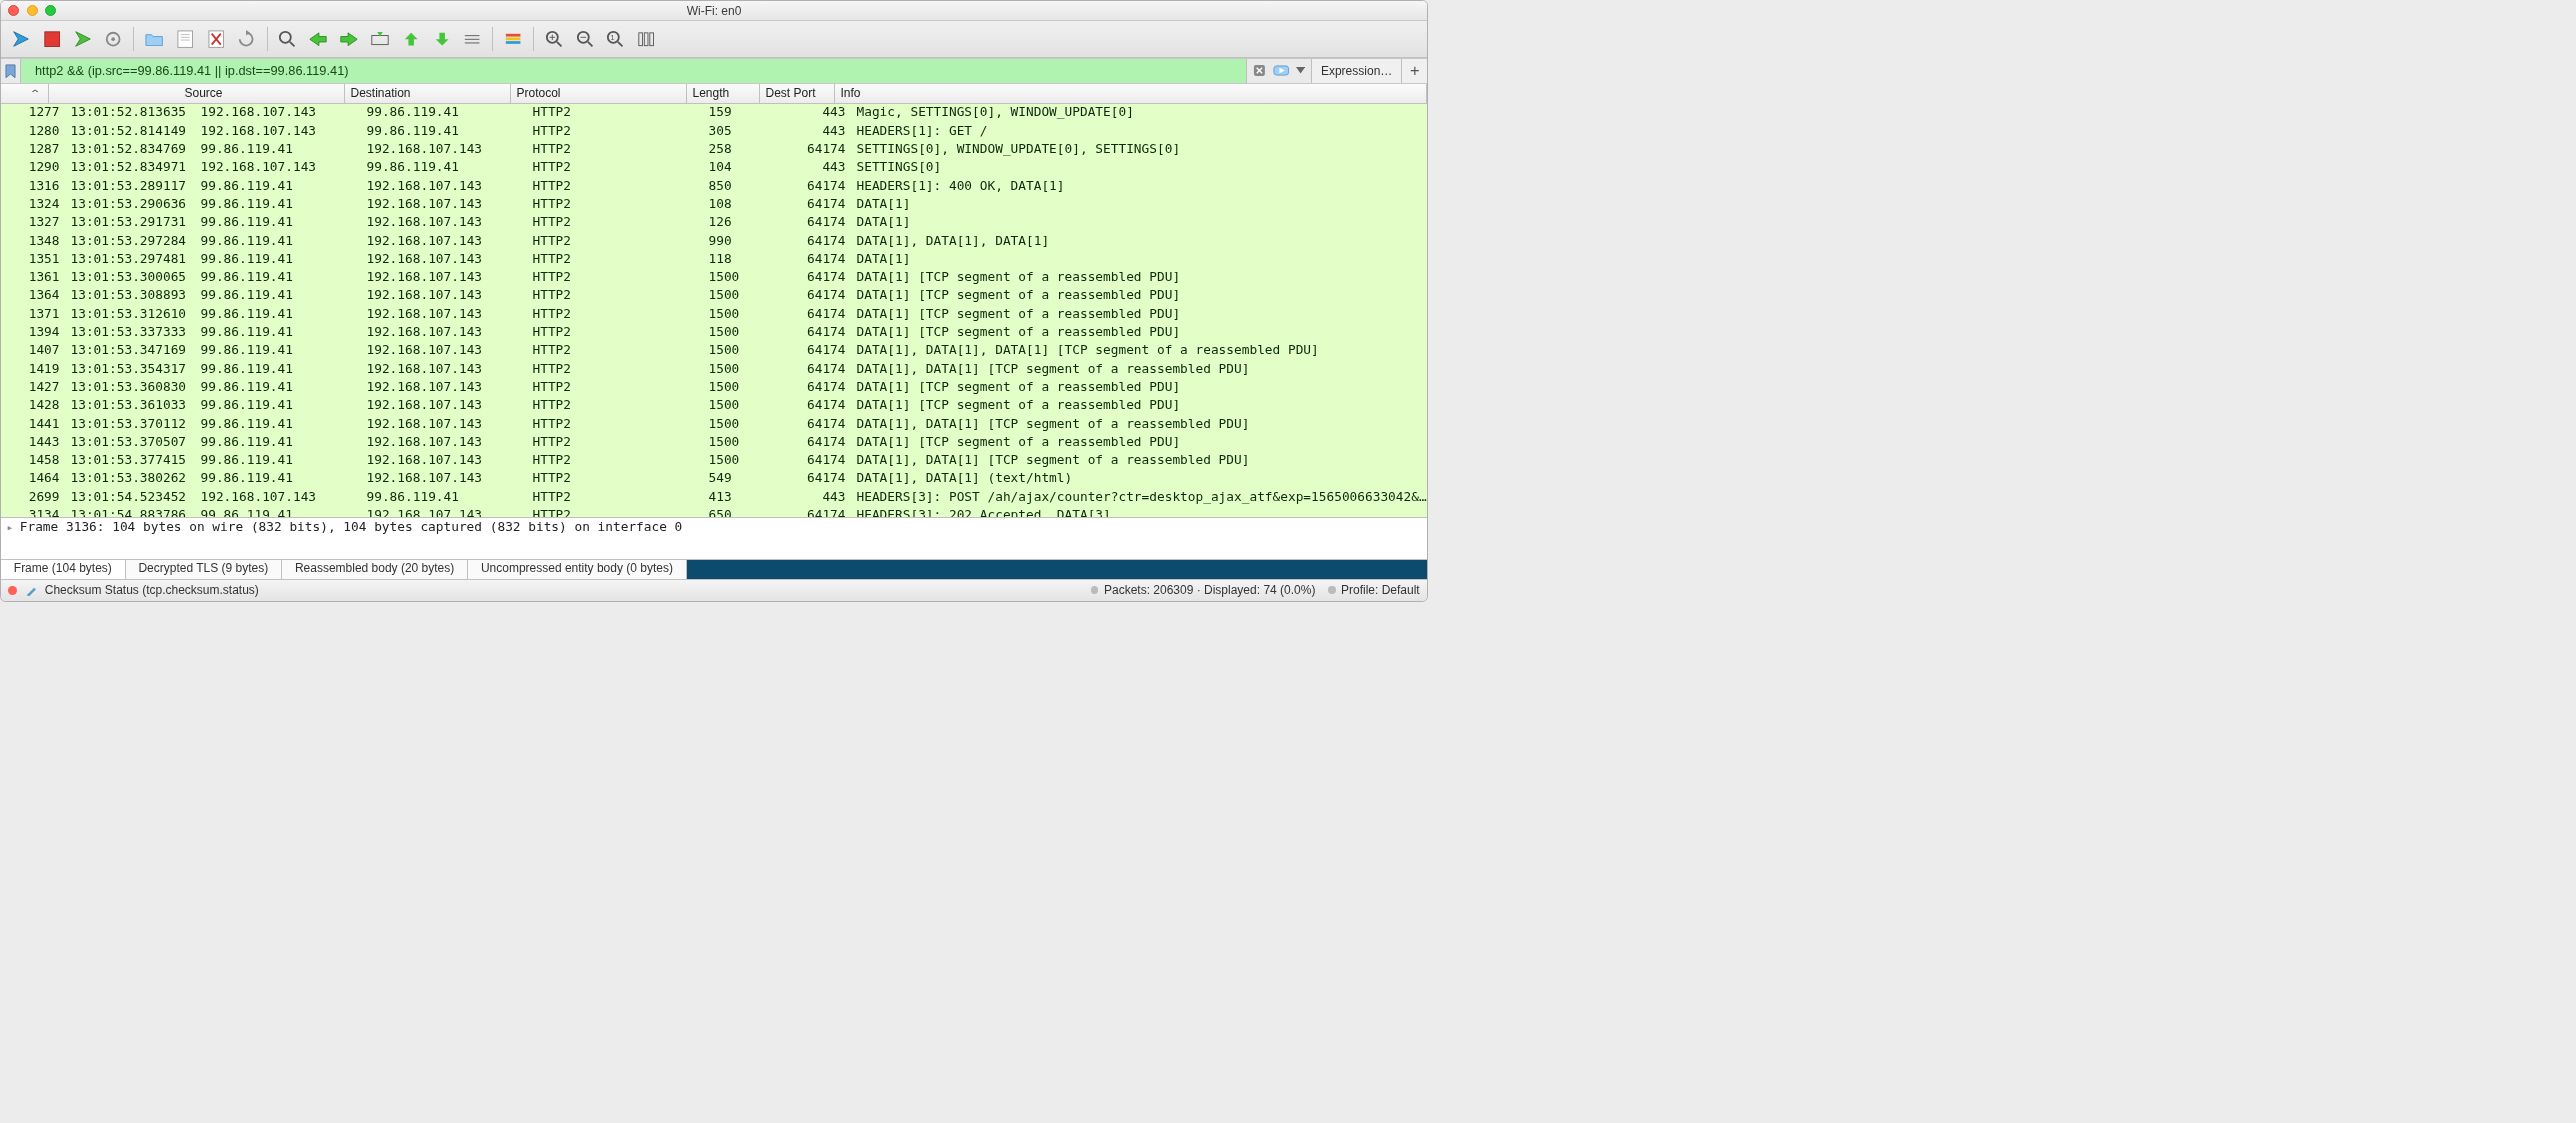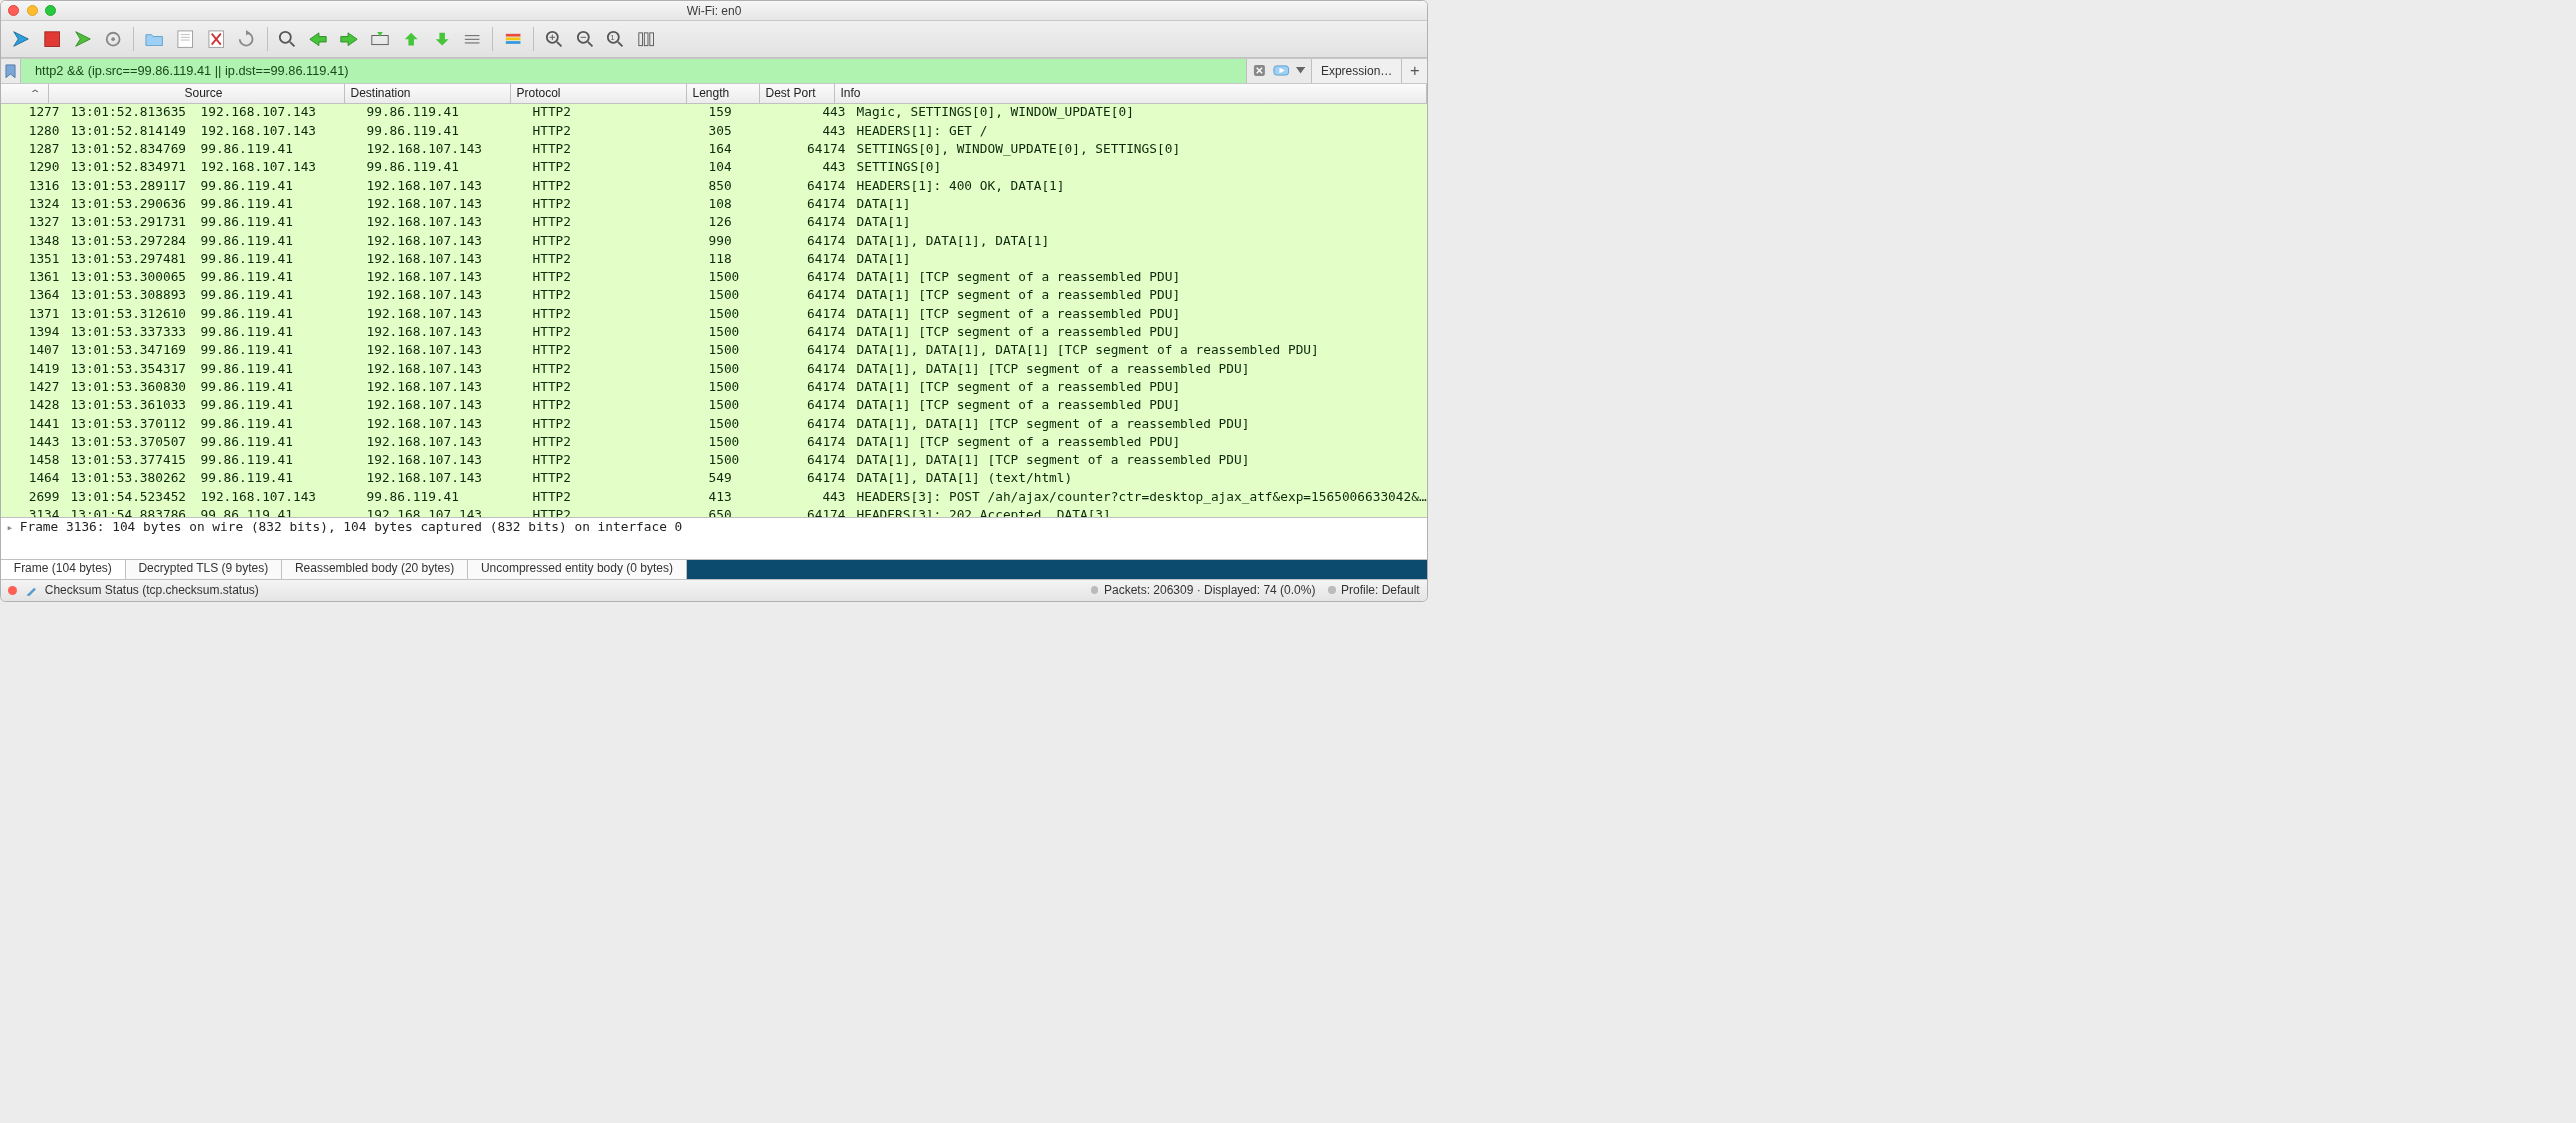--- a/index.html
+++ b/index.html
@@ -269,7 +269,7 @@
         <div class="c c-src">99.86.119.41</div>
         <div class="c c-dst">192.168.107.143</div>
         <div class="c c-proto">HTTP2</div>
-        <div class="c c-len">164</div>
+        <div class="c c-len">258</div>
         <div class="c c-port">64174</div>
         <div class="c c-info">SETTINGS[0], WINDOW_UPDATE[0], SETTINGS[0]</div>
       </div>

